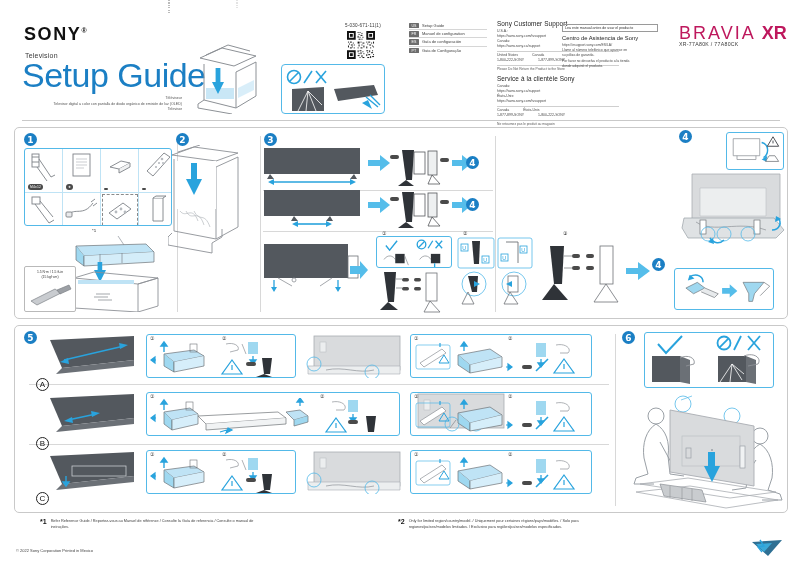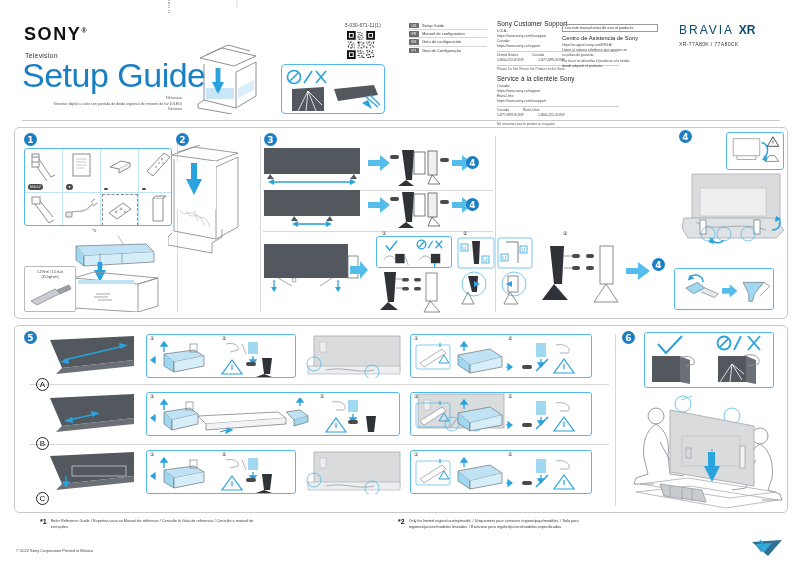--- a/index.html
+++ b/index.html
@@ -83,7 +83,7 @@
 
   .bravia {
     position: absolute; left: 679px; top: 23px;
-    font-size: 12px; letter-spacing: 2px; color: #0c4a6e;
+    font-size: 18px; letter-spacing: 2px; color: #be185d;
   }
   .bravia b { letter-spacing: 0; font-weight: bold; }
   .model {

